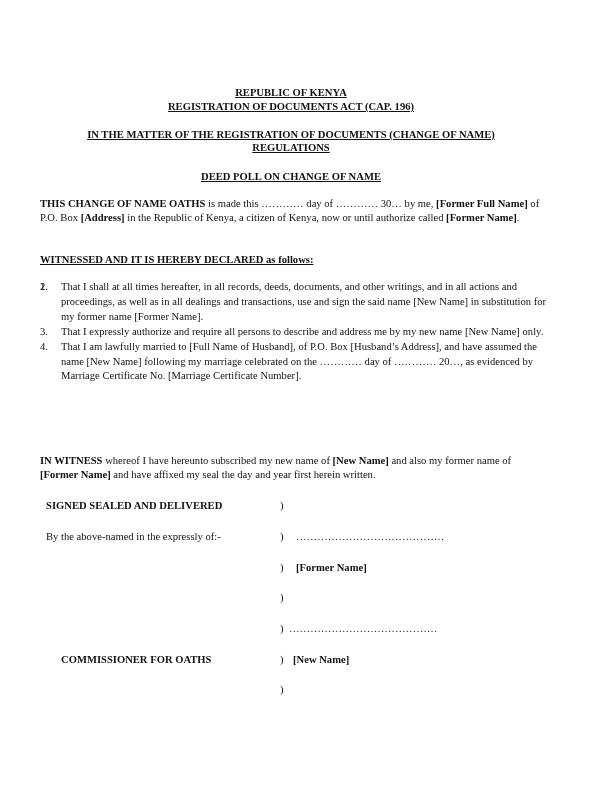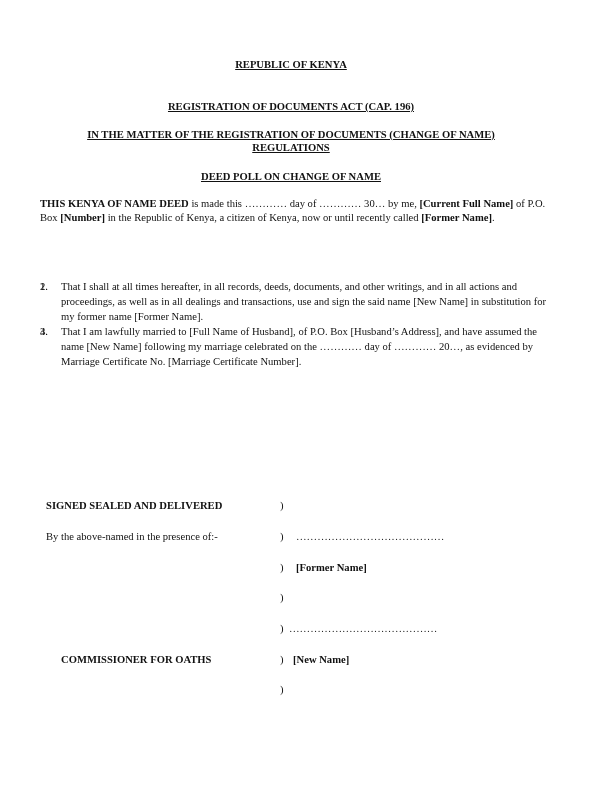--- a/index.html
+++ b/index.html
@@ -35,7 +35,7 @@
 
 <div class="page">
 
-  <div class="heading" style="top:58px;">REPUBLIC OF KENYA</div>
+  <div class="heading" style="top:86px;">REPUBLIC OF KENYA</div>
   <div class="heading" style="top:100px;">REGISTRATION OF DOCUMENTS ACT (CAP. 196)</div>
   <div class="heading" style="top:128px;">IN THE MATTER OF THE REGISTRATION OF DOCUMENTS (CHANGE OF NAME)</div>
   <div class="heading" style="top:141px;">REGULATIONS</div>

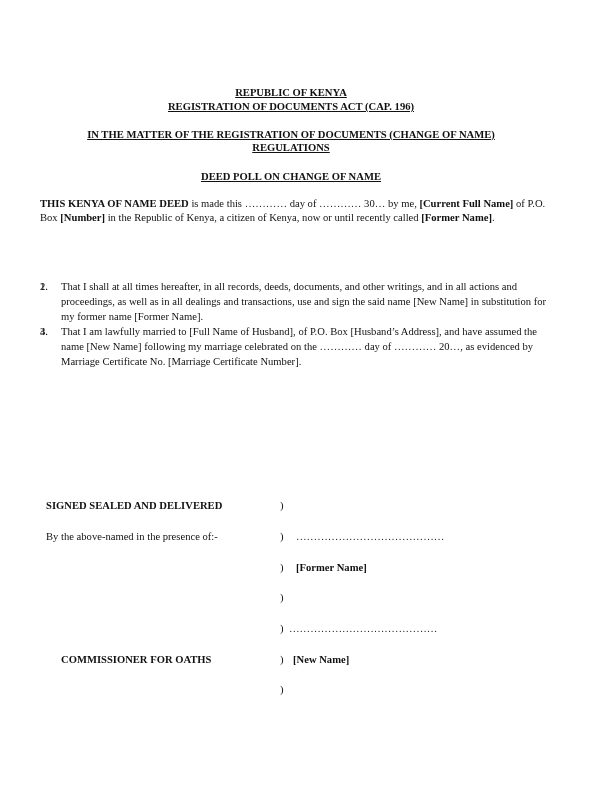--- a/index.html
+++ b/index.html
@@ -41,7 +41,7 @@
   <div class="heading" style="top:141px;">REGULATIONS</div>
   <div class="heading" style="top:170px;">DEED POLL ON CHANGE OF NAME</div>
 
-  <div class="para" style="top:197px;"><b>THIS KENYA OF NAME DEED</b><span> is made this ………… day of ………… 30… by me, </span><b>[Current Full Name]</b><span> of P.O. Box </span><b>[Number]</b><span> in the Republic of Kenya, a citizen of Kenya, now or until recently called </span><b>[Former Name]</b><span>.</span></div>
+  <div class="para" style="top:197px;"><b>THIS CHANGE OF NAME OATHS</b><span> is made this ………… day of ………… 30… by me, </span><b>[Current Full Name]</b><span> of P.O. Box </span><b>[Number]</b><span> in the Republic of Kenya, a citizen of Kenya, now or until recently called </span><b>[Former Name]</b><span>.</span></div>
 
 
   <ol class="decl">

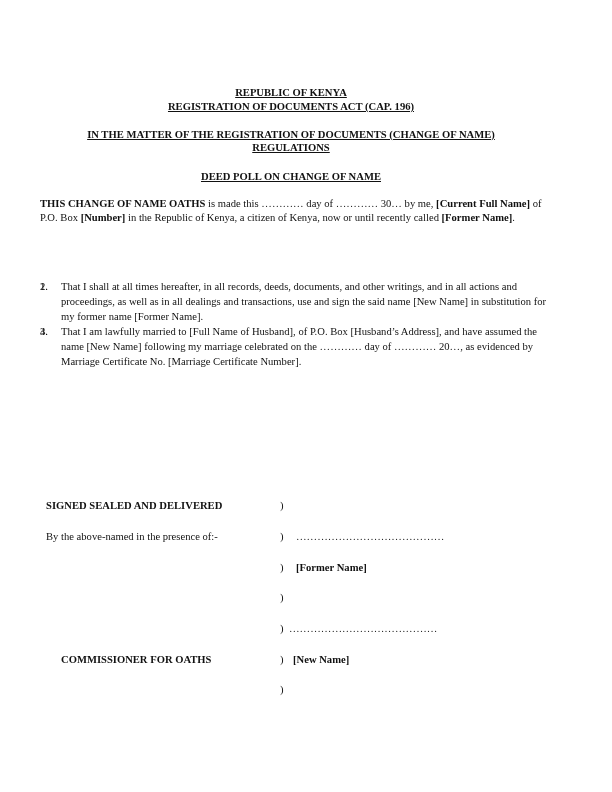--- a/index.html
+++ b/index.html
@@ -41,7 +41,7 @@
   <div class="heading" style="top:141px;">REGULATIONS</div>
   <div class="heading" style="top:170px;">DEED POLL ON CHANGE OF NAME</div>
 
-  <div class="para" style="top:197px;"><b>THIS CHANGE OF NAME OATHS</b><span> is made this ………… day of ………… 30… by me, </span><b>[Current Full Name]</b><span> of P.O. Box </span><b>[Number]</b><span> in the Republic of Kenya, a citizen of Kenya, now or until recently called </span><b>[Former Name]</b><span>.</span></div>
+  <div class="para" style="top:197px;"><b>THIS CHANGE OF NAME OATHS</b><span> is made this ………… day of ………… 30… by me, </span><b>[Former Full Name]</b><span> of P.O. Box </span><b>[Number]</b><span> in the Republic of Kenya, a citizen of Kenya, now or until recently called </span><b>[Former Name]</b><span>.</span></div>
 
 
   <ol class="decl">

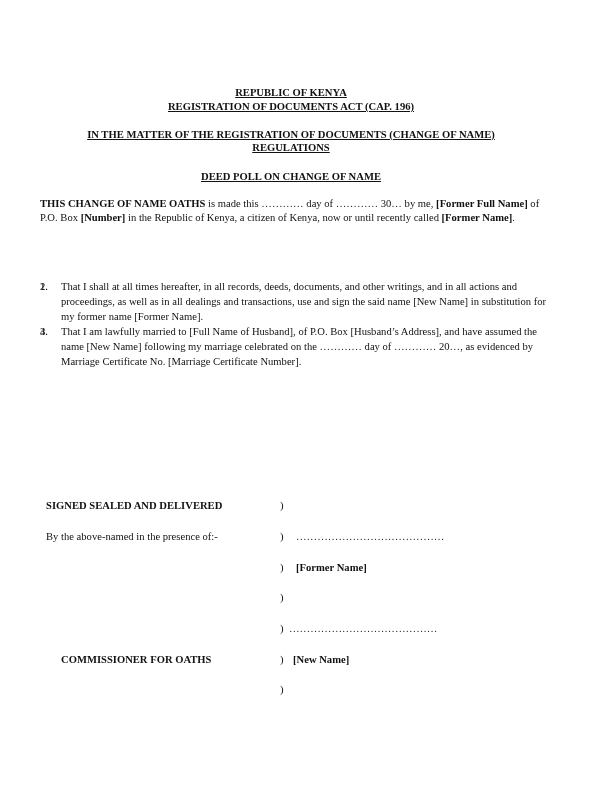--- a/index.html
+++ b/index.html
@@ -41,7 +41,7 @@
   <div class="heading" style="top:141px;">REGULATIONS</div>
   <div class="heading" style="top:170px;">DEED POLL ON CHANGE OF NAME</div>
 
-  <div class="para" style="top:197px;"><b>THIS CHANGE OF NAME OATHS</b><span> is made this ………… day of ………… 30… by me, </span><b>[Former Full Name]</b><span> of P.O. Box </span><b>[Number]</b><span> in the Republic of Kenya, a citizen of Kenya, now or until recently called </span><b>[Former Name]</b><span>.</span></div>
+  <div class="para" style="top:197px;"><b>THIS CHANGE OF NAME OATHS</b><span> is made this ………… day of ………… 30… by me, </span><b>[Former Full Name]</b><span> of P.O. Box </span><b>[Address]</b><span> in the Republic of Kenya, a citizen of Kenya, now or until recently called </span><b>[Former Name]</b><span>.</span></div>
 
 
   <ol class="decl">

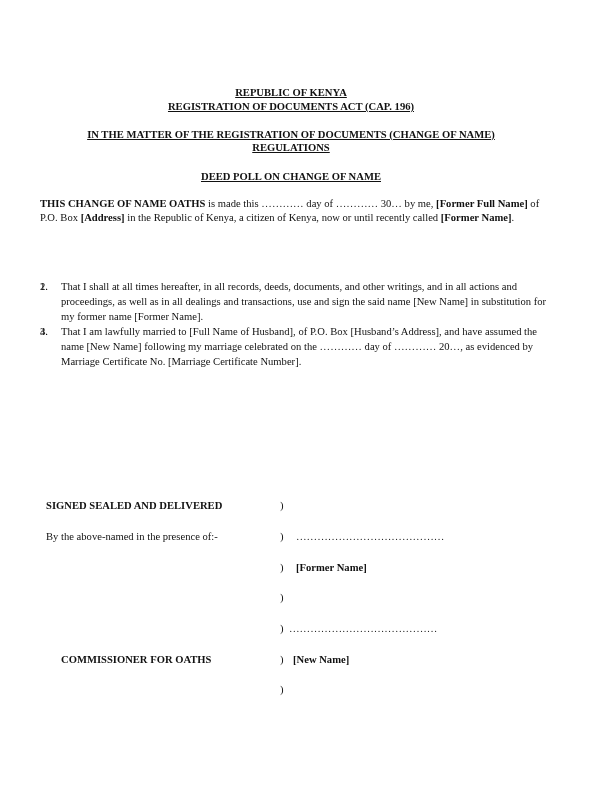--- a/index.html
+++ b/index.html
@@ -41,7 +41,7 @@
   <div class="heading" style="top:141px;">REGULATIONS</div>
   <div class="heading" style="top:170px;">DEED POLL ON CHANGE OF NAME</div>
 
-  <div class="para" style="top:197px;"><b>THIS CHANGE OF NAME OATHS</b><span> is made this ………… day of ………… 30… by me, </span><b>[Former Full Name]</b><span> of P.O. Box </span><b>[Address]</b><span> in the Republic of Kenya, a citizen of Kenya, now or until recently called </span><b>[Former Name]</b><span>.</span></div>
+  <div class="para" style="top:197px;"><b>THIS CHANGE OF NAME OATHS</b><span> is made this ………… day of ………… 30… by me, </span><b>[Former Full Name]</b><span> of P.O. Box </span><b>[Address]</b><span> in the Republic of Kenya, a citizen of Kenya, now or until authorize called </span><b>[Former Name]</b><span>.</span></div>
 
 
   <ol class="decl">

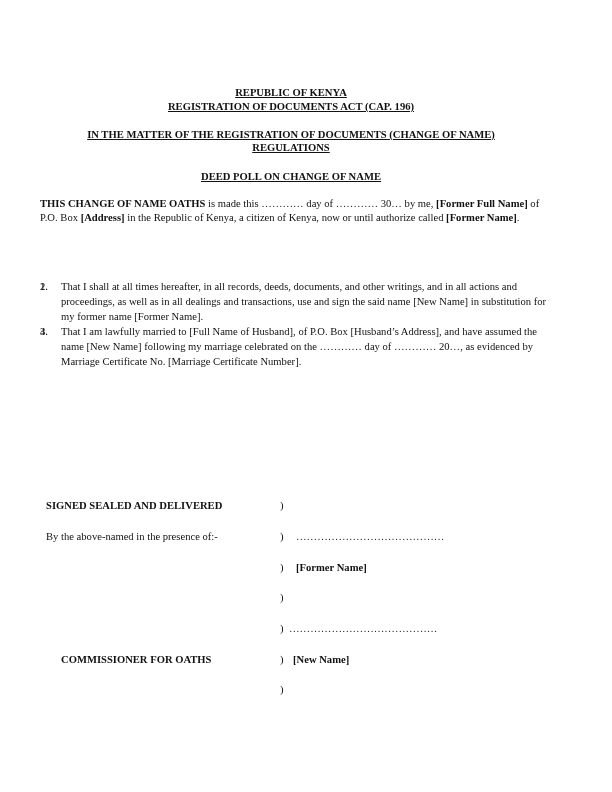--- a/index.html
+++ b/index.html
@@ -43,6 +43,7 @@
 
   <div class="para" style="top:197px;"><b>THIS CHANGE OF NAME OATHS</b><span> is made this ………… day of ………… 30… by me, </span><b>[Former Full Name]</b><span> of P.O. Box </span><b>[Address]</b><span> in the Republic of Kenya, a citizen of Kenya, now or until authorize called </span><b>[Former Name]</b><span>.</span></div>
 
+  <div class="sub-heading" style="top:254px;">WITNESSED AND IT IS HEREBY DECLARED as follows:</div>
 
   <ol class="decl">
     <li><span class="num">1.</span></li>

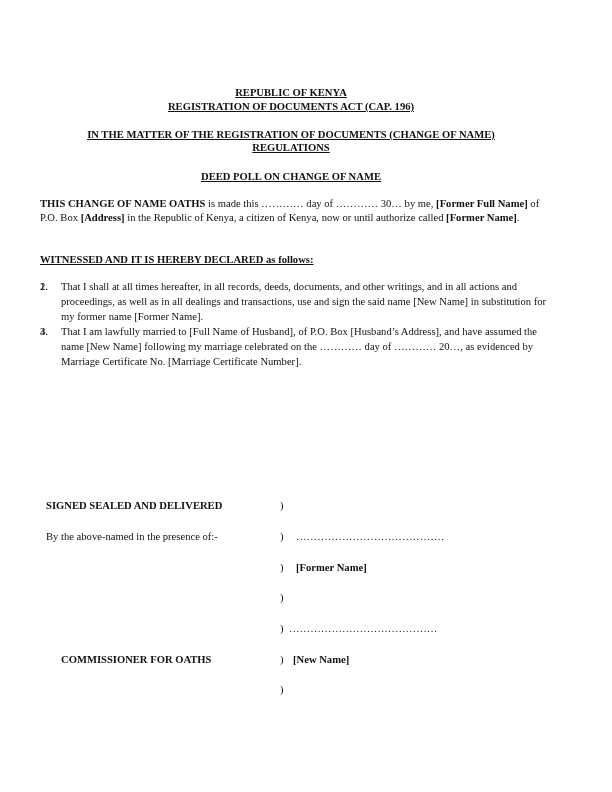--- a/index.html
+++ b/index.html
@@ -48,7 +48,7 @@
   <ol class="decl">
     <li><span class="num">1.</span></li>
     <li><span class="num">2.</span><span>That I shall at all times hereafter, in all records, deeds, documents, and other writings, and in all actions and proceedings, as well as in all dealings and transactions, use and sign the said name [New Name] in substitution for my former name [Former Name].</span></li>
-    <li><span class="num">3.</span></li>
+    <li><span class="num">3.</span><span>That I expressly authorize and require all persons to describe and address me by my new name [New Name] only.</span></li>
     <li><span class="num">4.</span><span>That I am lawfully married to [Full Name of Husband], of P.O. Box [Husband’s Address], and have assumed the name [New Name] following my marriage celebrated on the ………… day of ………… 20…, as evidenced by Marriage Certificate No. [Marriage Certificate Number].</span></li>
   </ol>
 

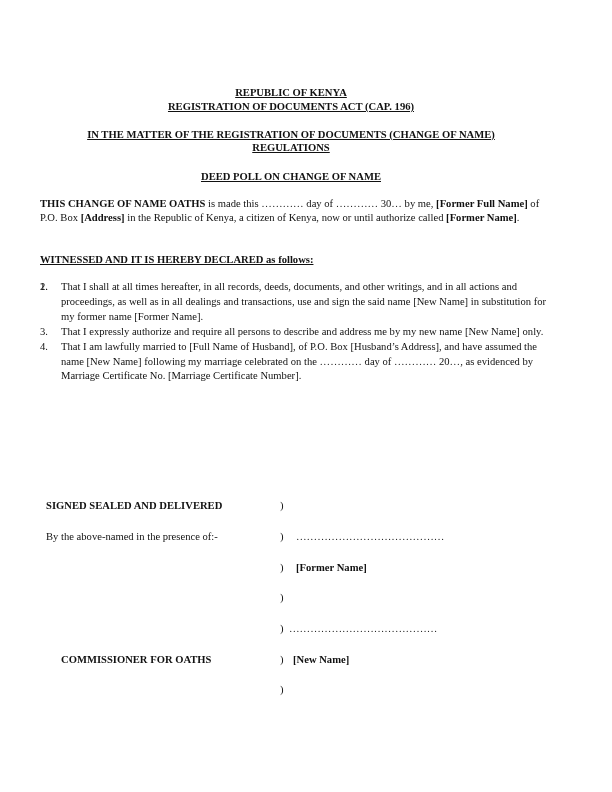--- a/index.html
+++ b/index.html
@@ -52,6 +52,7 @@
     <li><span class="num">4.</span><span>That I am lawfully married to [Full Name of Husband], of P.O. Box [Husband’s Address], and have assumed the name [New Name] following my marriage celebrated on the ………… day of ………… 20…, as evidenced by Marriage Certificate No. [Marriage Certificate Number].</span></li>
   </ol>
 
+  <div class="para" style="top:454px;"><b>IN WITNESS</b><span> whereof I have hereunto subscribed my new name of </span><b>[New Name]</b><span> and also my former name of </span><b>[Former Name]</b><span> and have affixed my seal the day and year first herein written.</span></div>
 
   <div>
     <div class="sig-row" style="top:500px;">

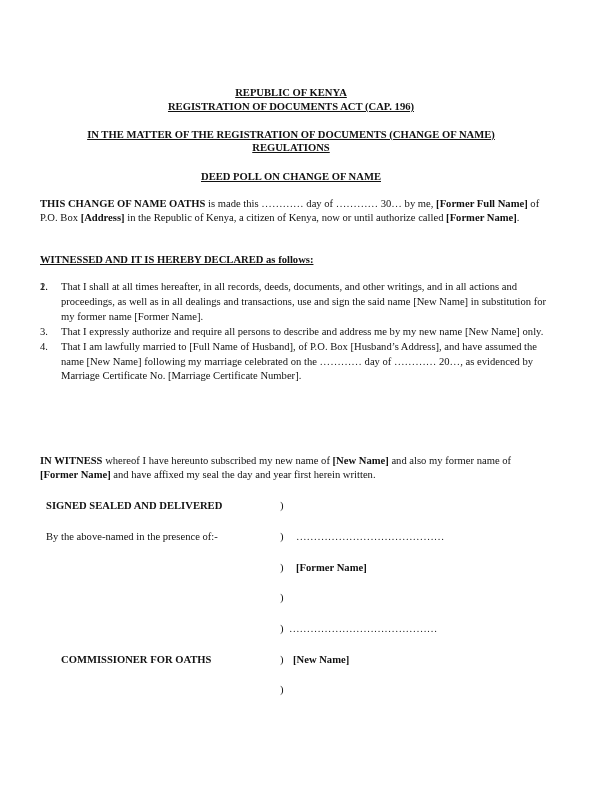--- a/index.html
+++ b/index.html
@@ -60,7 +60,7 @@
       <span class="sig-paren">)</span>
     </div>
     <div class="sig-row" style="top:531px;">
-      <span class="sig-left" style="left:46px;">By the above-named in the presence of:-</span>
+      <span class="sig-left" style="left:46px;">By the above-named in the expressly of:-</span>
       <span class="sig-paren">)</span>
       <span class="sig-right" style="left:296px;">……………………………………</span>
     </div>

